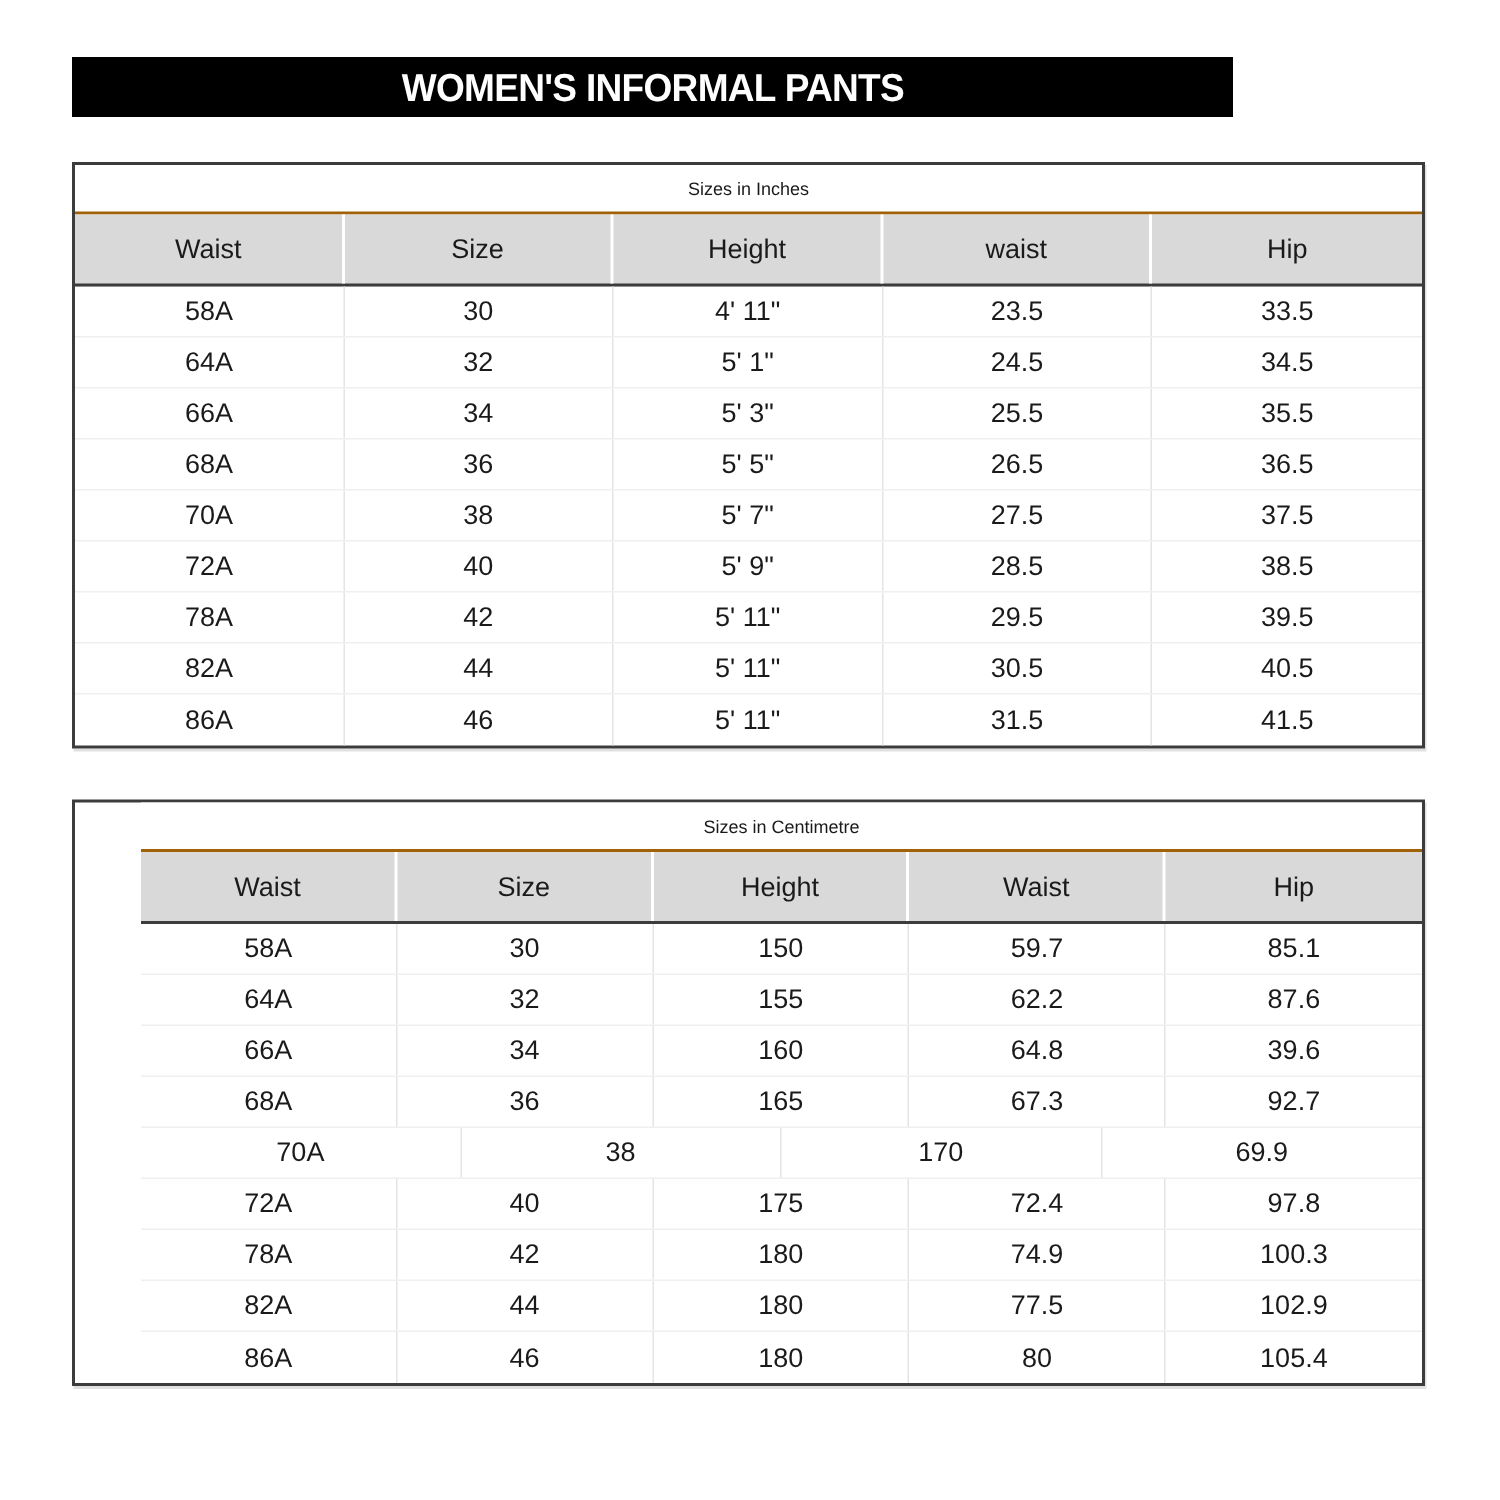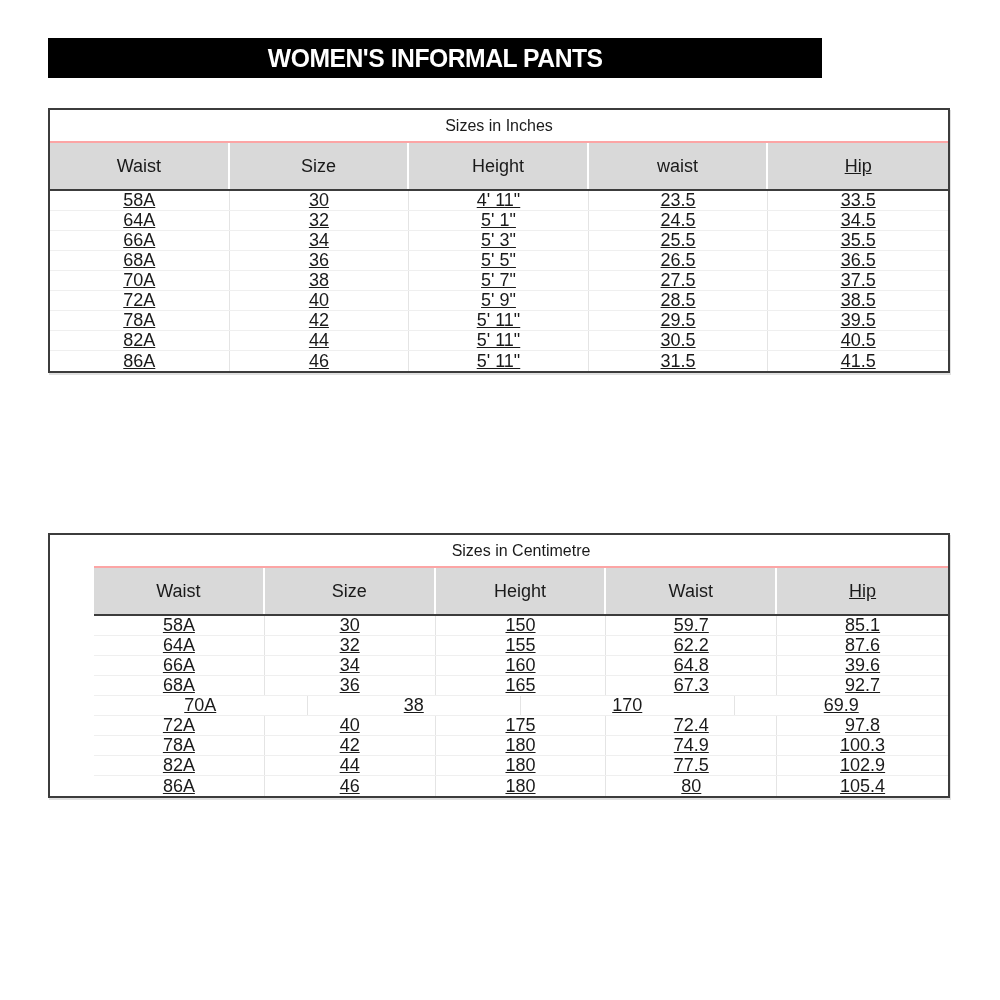--- a/index.html
+++ b/index.html
@@ -50,8 +50,8 @@
     display: flex;
     align-items: center;
     justify-content: center;
-    font-size: 16px;
-    border-bottom: 2px solid #fca5a5;
+    font-size: 12px;
+    border-bottom: 2px solid #a16207;
     background: #ffffff;
   }
 

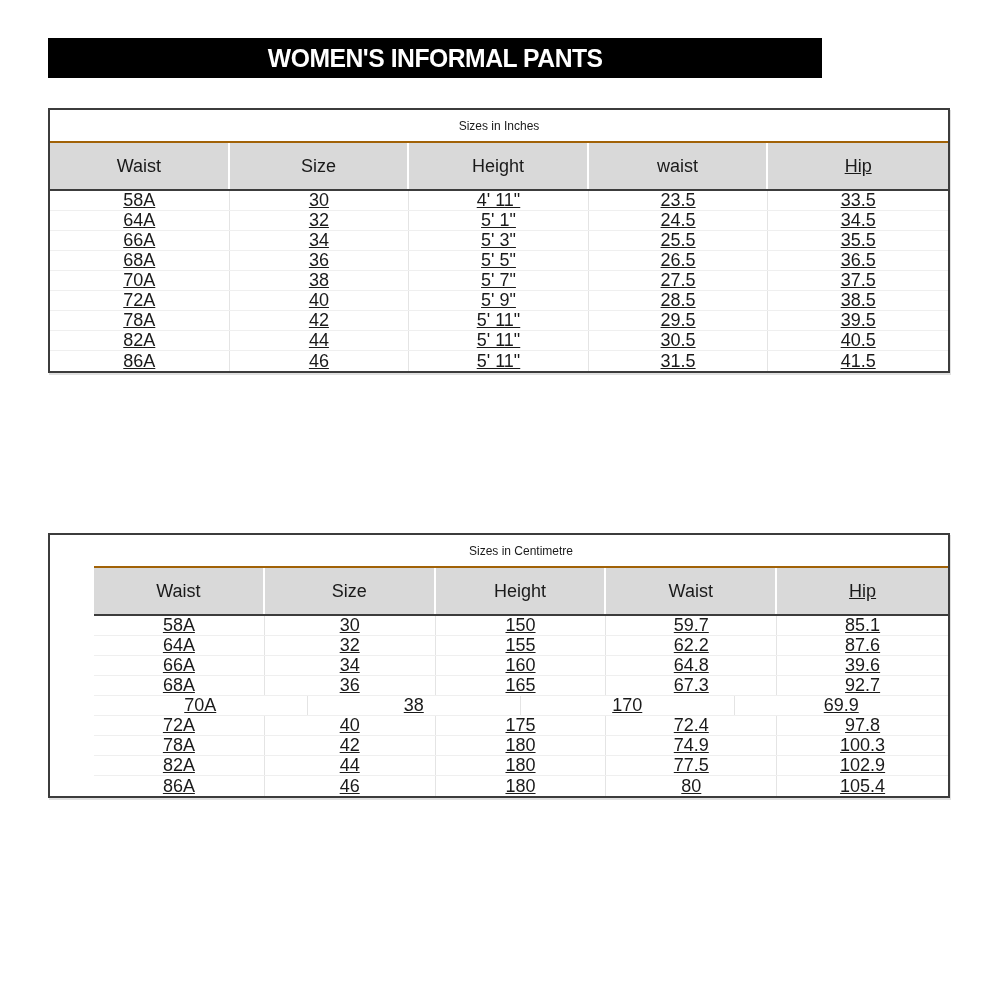--- a/index.html
+++ b/index.html
@@ -65,7 +65,7 @@
     border-right: 2px solid #ffffff;
     font-size: 18px;
   }
-  .header-row .tcell:last-child { border-right: none; text-decoration: underline; }
+  .header-row .tcell:last-child { border-right: none; }
 
   .tbody .trow {
     display: flex;

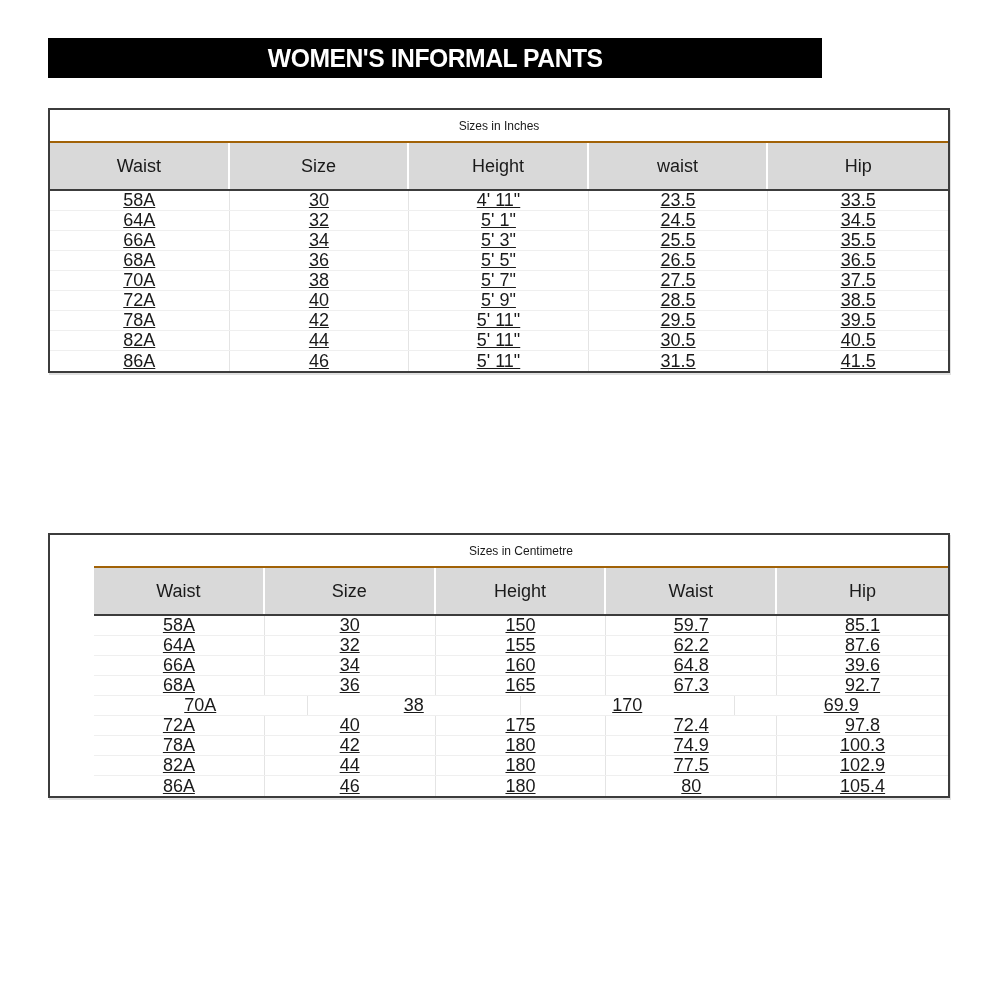--- a/index.html
+++ b/index.html
@@ -69,9 +69,8 @@
 
   .tbody .trow {
     display: flex;
-    height: 20px;
+    height: 34px;
     border-bottom: 1px solid #efefef;
-    text-decoration: underline;
   }
   .tbody .trow:last-child { border-bottom: none; }
 

